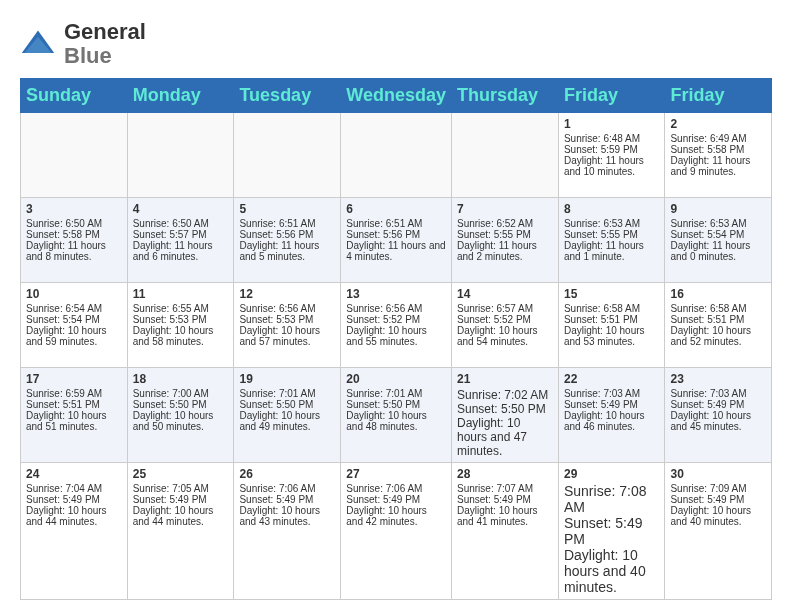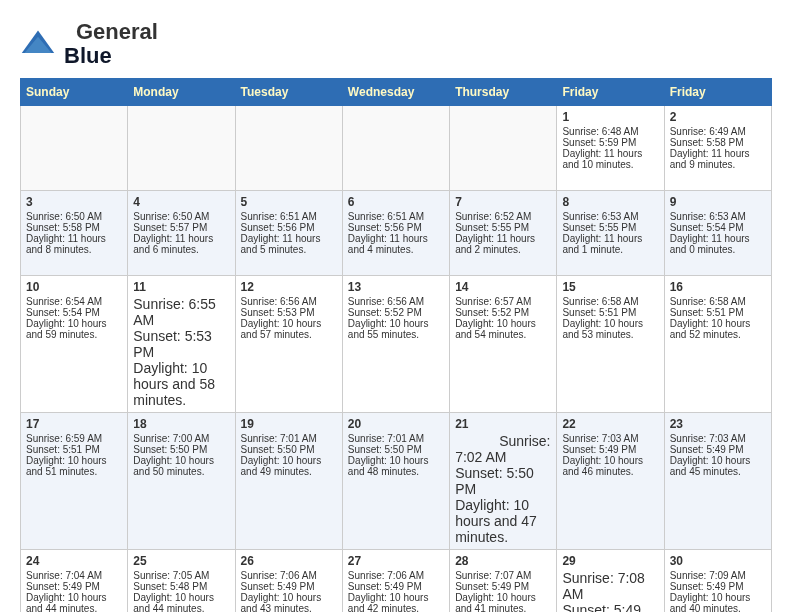--- a/index.html
+++ b/index.html
@@ -26,7 +26,7 @@
       font-weight: bold;
       line-height: 1.1;
     }
-    .logo-text span.general { color: #333; margin-left: 12px; }
+    .logo-text span.general { color: #333; }
     .logo-text span.blue { color: #0f172a; }
     .logo-icon {
       width: 36px;

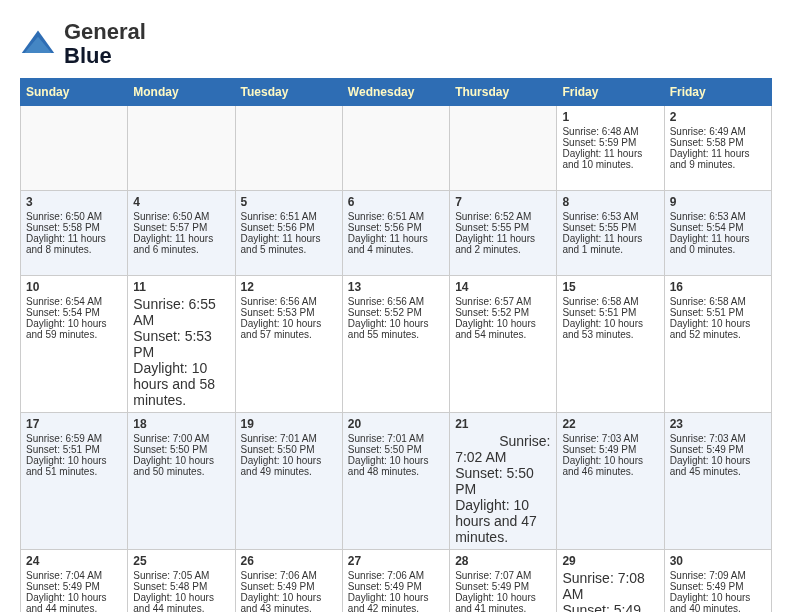--- a/index.html
+++ b/index.html
@@ -27,7 +27,7 @@
       line-height: 1.1;
     }
     .logo-text span.general { color: #333; }
-    .logo-text span.blue { color: #0f172a; }
+    .logo-text span.blue { color: #737373; }
     .logo-icon {
       width: 36px;
       height: 36px;

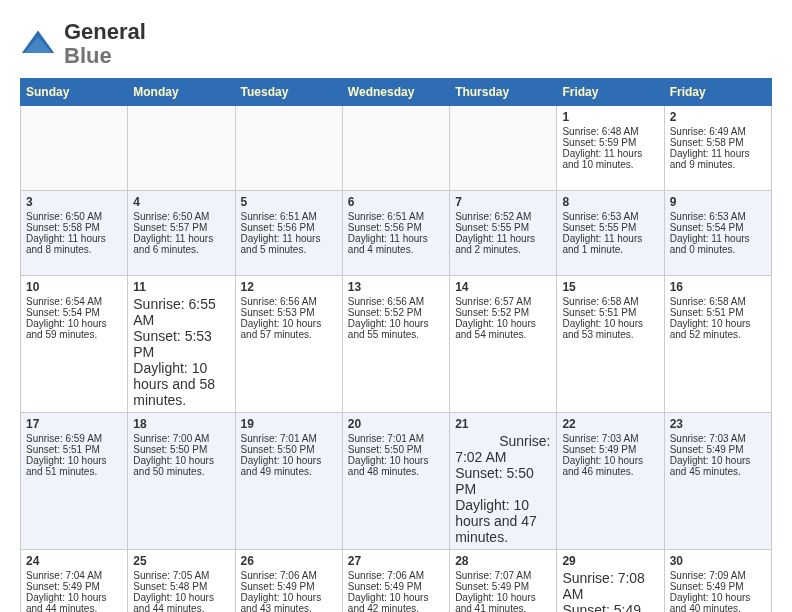--- a/index.html
+++ b/index.html
@@ -50,9 +50,9 @@
     }
     thead tr th {
       background: #2e6db4;
-      color: #fef9c3;
+      color: #5eead4;
       padding: 6px 5px;
-      font-size: 12px;
+      font-size: 18px;
       font-weight: bold;
       text-align: left;
       border: 1px solid #2e6db4;

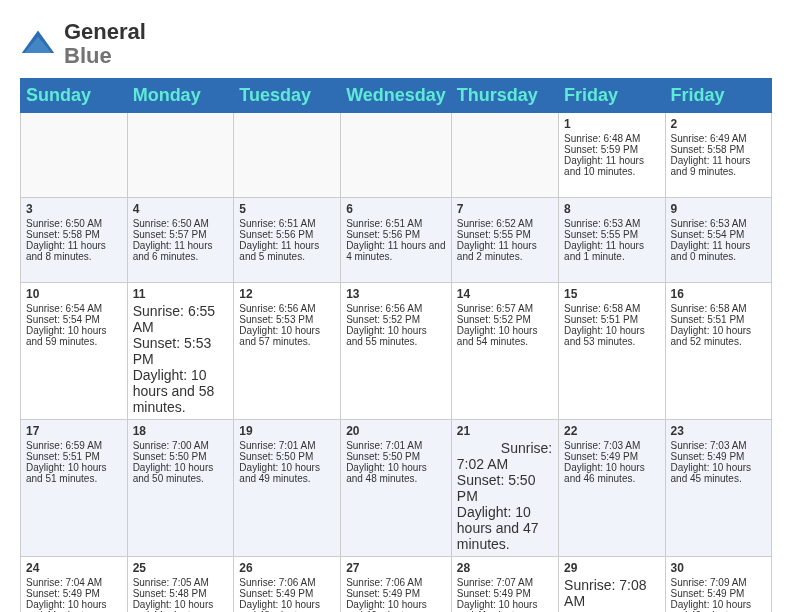--- a/index.html
+++ b/index.html
@@ -154,7 +154,7 @@
         <td><span class="day-num">10</span><span style="white-space: pre-line; font-size: 10px;">Sunrise: 6:54 AM
 Sunset: 5:54 PM
 Daylight: 10 hours and 59 minutes.</span></td>
-        <td><span class="day-num">11</span><span style="white-space: pre-line; font-size: 14px;">Sunrise: 6:55 AM
+        <td><span class="day-num">11</span><span style="white-space: pre-line; font-size: 10px;">Sunrise: 6:55 AM
 Sunset: 5:53 PM
 Daylight: 10 hours and 58 minutes.</span></td>
         <td><span class="day-num">12</span><span style="white-space: pre-line; font-size: 10px;">Sunrise: 6:56 AM

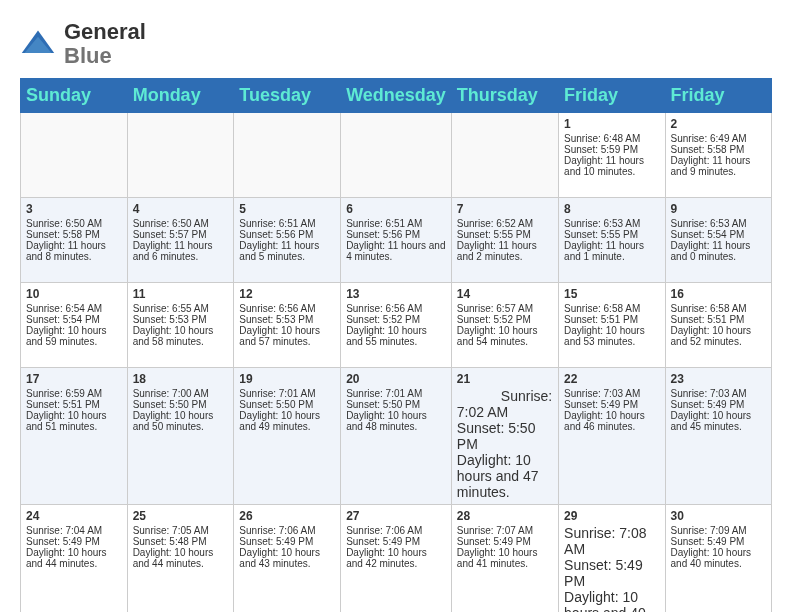--- a/index.html
+++ b/index.html
@@ -186,7 +186,7 @@
         <td><span class="day-num">20</span><span style="white-space: pre-line; font-size: 10px;">Sunrise: 7:01 AM
 Sunset: 5:50 PM
 Daylight: 10 hours and 48 minutes.</span></td>
-        <td><span class="day-num">21</span><span style="white-space: pre-line; font-size: 14px; margin-left: 44px;">Sunrise: 7:02 AM
+        <td><span class="day-num">21</span><span style="white-space: pre-line; font-size: 12px;">Sunrise: 7:02 AM
 Sunset: 5:50 PM
 Daylight: 10 hours and 47 minutes.</span></td>
         <td><span class="day-num">22</span><span style="white-space: pre-line; font-size: 10px;">Sunrise: 7:03 AM

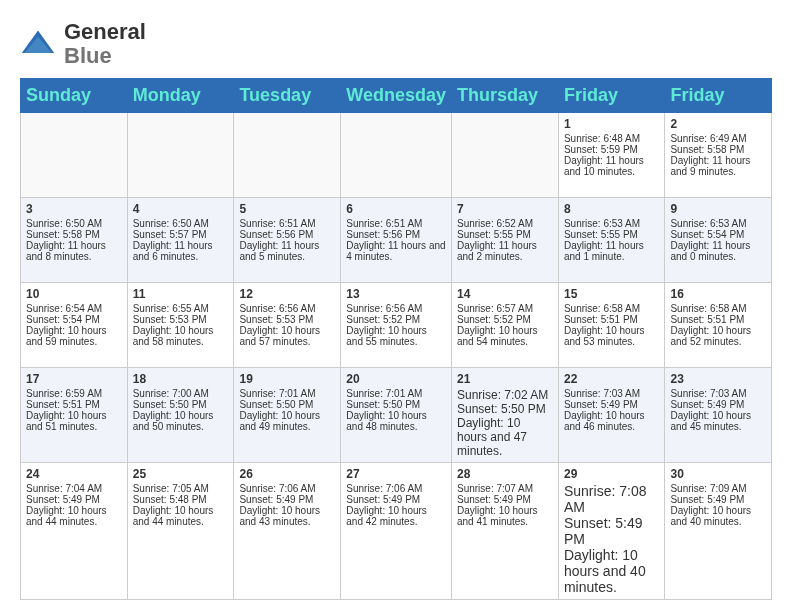--- a/index.html
+++ b/index.html
@@ -201,7 +201,7 @@
 Sunset: 5:49 PM
 Daylight: 10 hours and 44 minutes.</span></td>
         <td><span class="day-num">25</span><span style="white-space: pre-line; font-size: 10px;">Sunrise: 7:05 AM
-Sunset: 5:48 PM
+Sunset: 5:49 PM
 Daylight: 10 hours and 44 minutes.</span></td>
         <td><span class="day-num">26</span><span style="white-space: pre-line; font-size: 10px;">Sunrise: 7:06 AM
 Sunset: 5:49 PM

